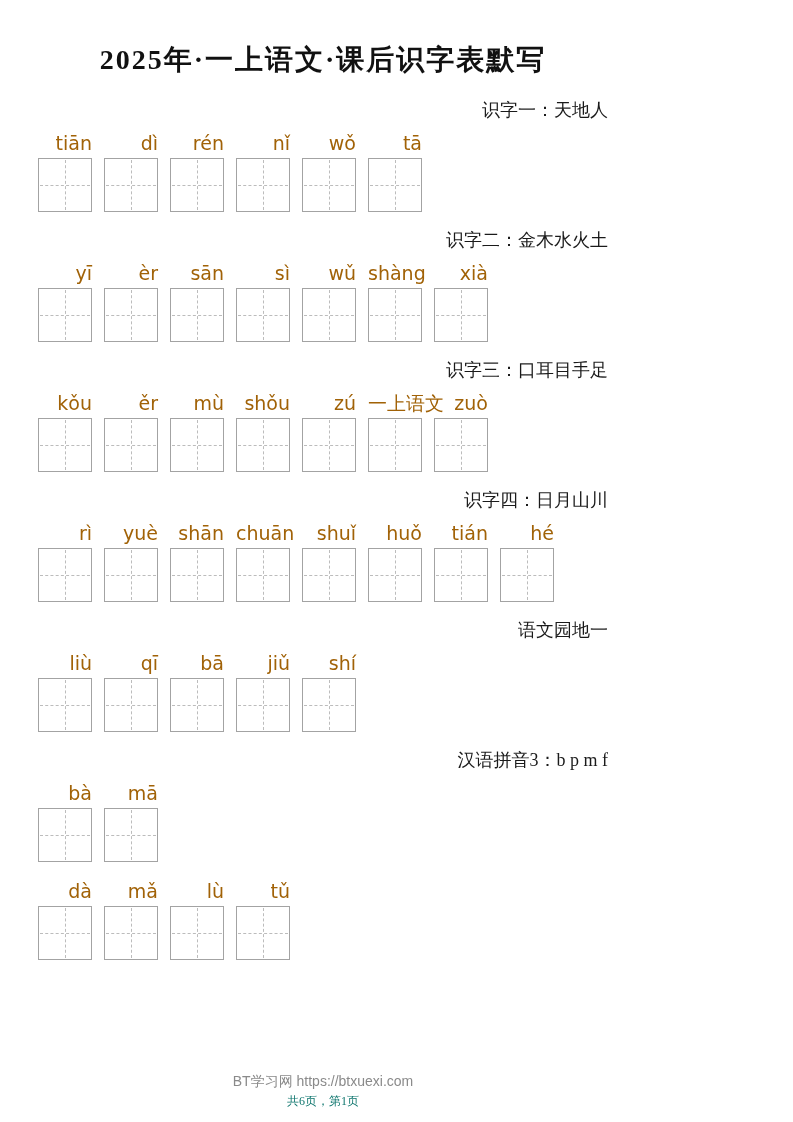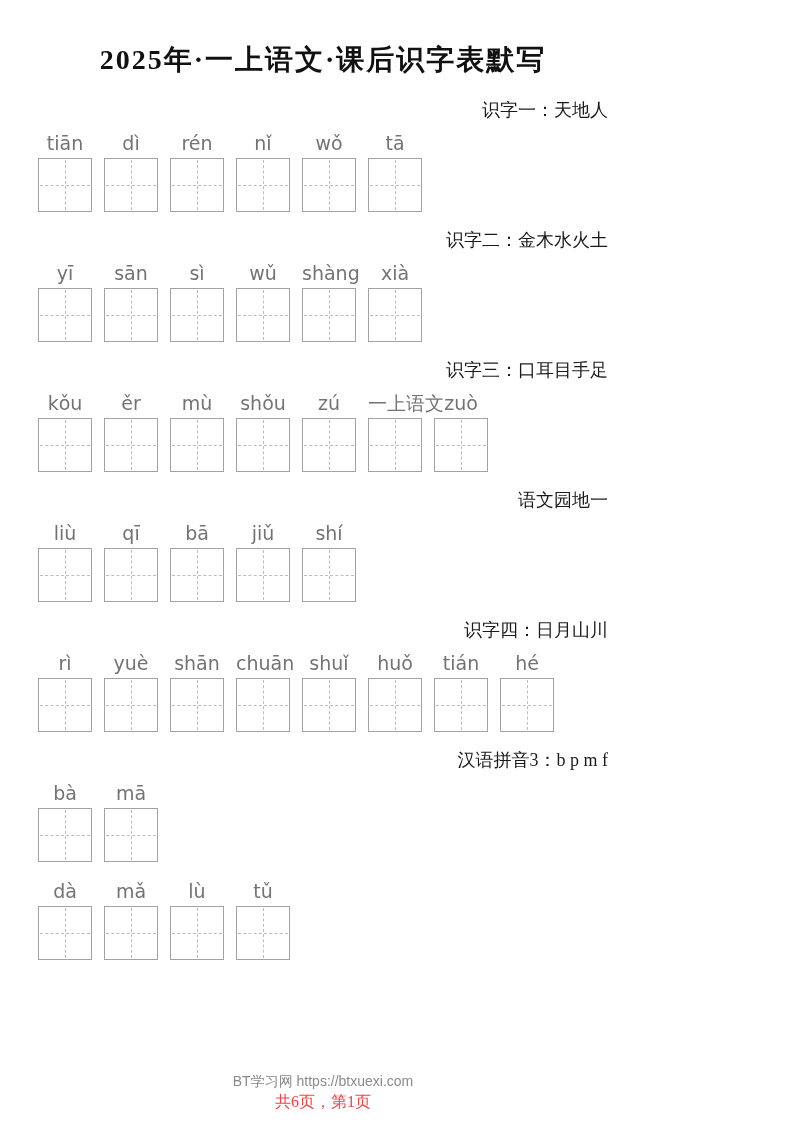--- a/index.html
+++ b/index.html
@@ -53,12 +53,12 @@
     flex: 0 0 auto;
   }
   .pinyin {
-    text-align: center;
+    text-align: right;
     font-family: "DejaVu Sans", sans-serif;
     font-size: 19px;
     line-height: 24px;
     margin-bottom: 3px;
-    color: #737373;
+    color: #a16207;
     white-space: nowrap;
   }
   .grid-box {

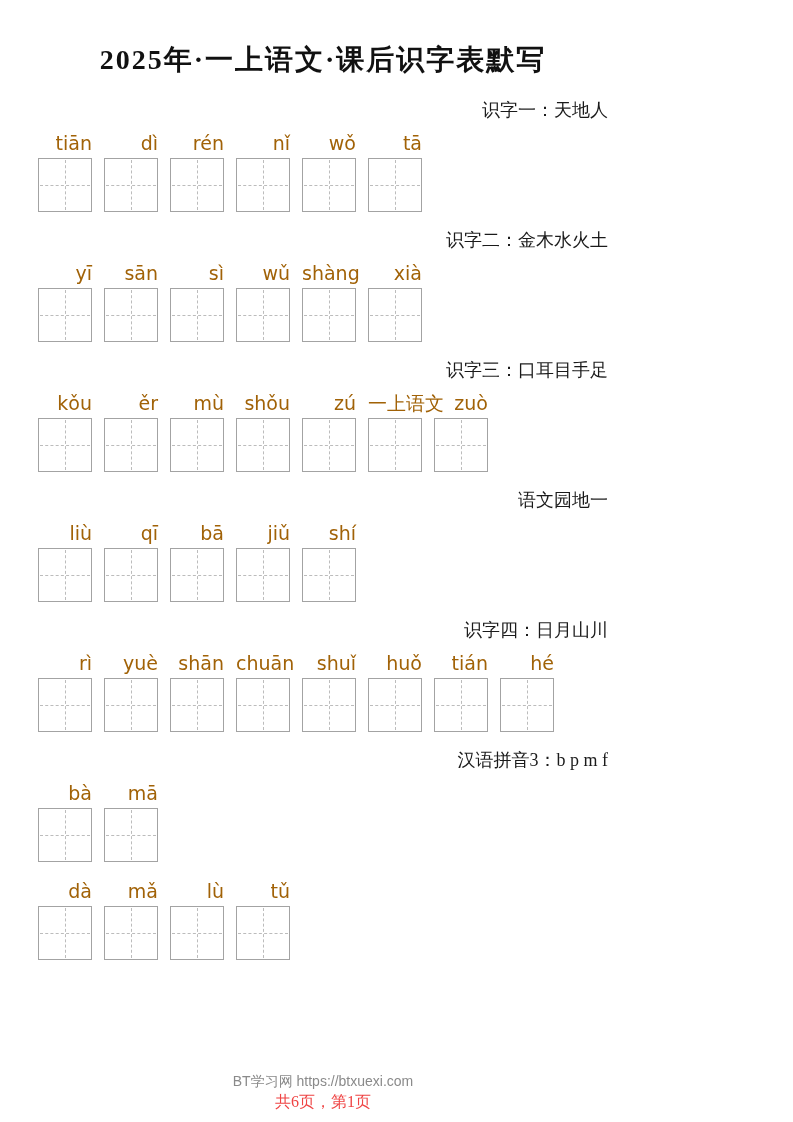--- a/index.html
+++ b/index.html
@@ -156,6 +156,10 @@
     <div class="grid-box"></div>
   </div>
 
+  <div class="cell">
+    <div class="pinyin">èr</div>
+    <div class="grid-box"></div>
+  </div>
 
   <div class="cell">
     <div class="pinyin">sān</div>

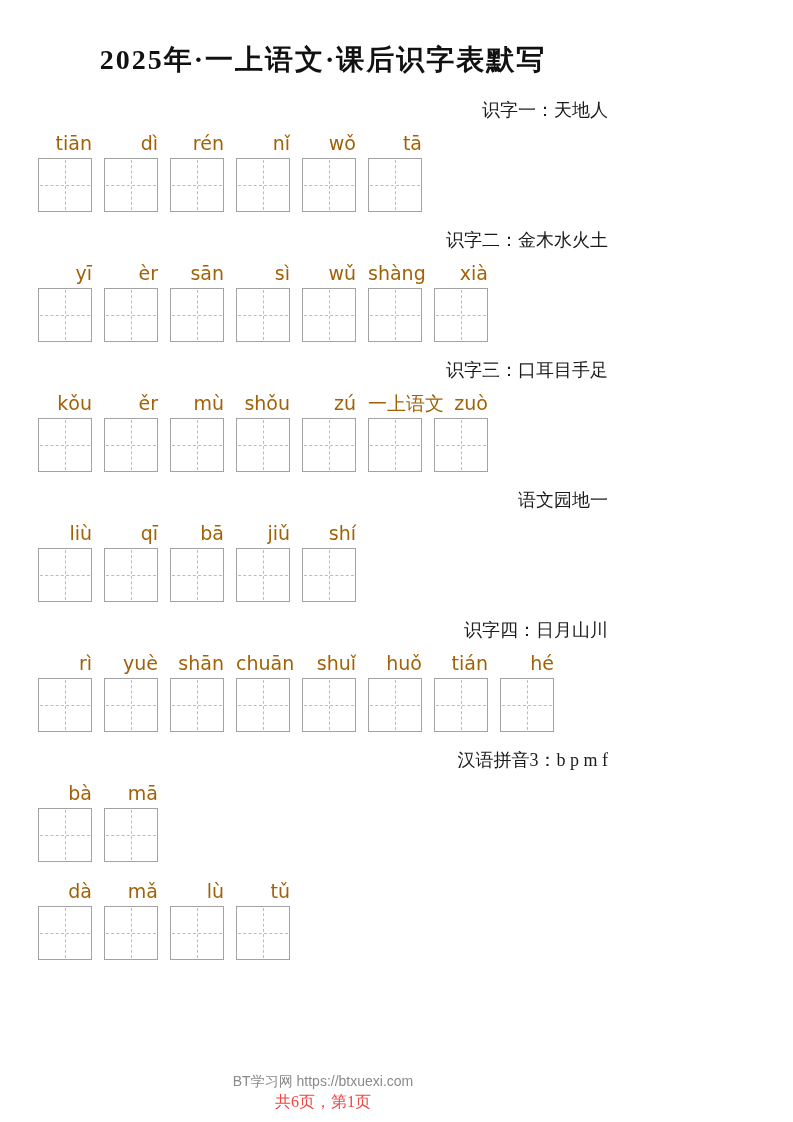--- a/index.html
+++ b/index.html
@@ -229,6 +229,51 @@
   </section>
 
   <section class="section">
+    <div class="section-header">识字四：日月山川</div>
+    <div class="pinyin-row">
+  <div class="cell">
+    <div class="pinyin">rì</div>
+    <div class="grid-box"></div>
+  </div>
+
+  <div class="cell">
+    <div class="pinyin">yuè</div>
+    <div class="grid-box"></div>
+  </div>
+
+  <div class="cell">
+    <div class="pinyin">shān</div>
+    <div class="grid-box"></div>
+  </div>
+
+  <div class="cell">
+    <div class="pinyin">chuān</div>
+    <div class="grid-box"></div>
+  </div>
+
+  <div class="cell">
+    <div class="pinyin">shuǐ</div>
+    <div class="grid-box"></div>
+  </div>
+
+  <div class="cell">
+    <div class="pinyin">huǒ</div>
+    <div class="grid-box"></div>
+  </div>
+
+  <div class="cell">
+    <div class="pinyin">tián</div>
+    <div class="grid-box"></div>
+  </div>
+
+  <div class="cell">
+    <div class="pinyin">hé</div>
+    <div class="grid-box"></div>
+  </div>
+</div>
+  </section>
+
+  <section class="section">
     <div class="section-header">语文园地一</div>
     <div class="pinyin-row">
   <div class="cell">
@@ -253,51 +298,6 @@
 
   <div class="cell">
     <div class="pinyin">shí</div>
-    <div class="grid-box"></div>
-  </div>
-</div>
-  </section>
-
-  <section class="section">
-    <div class="section-header">识字四：日月山川</div>
-    <div class="pinyin-row">
-  <div class="cell">
-    <div class="pinyin">rì</div>
-    <div class="grid-box"></div>
-  </div>
-
-  <div class="cell">
-    <div class="pinyin">yuè</div>
-    <div class="grid-box"></div>
-  </div>
-
-  <div class="cell">
-    <div class="pinyin">shān</div>
-    <div class="grid-box"></div>
-  </div>
-
-  <div class="cell">
-    <div class="pinyin">chuān</div>
-    <div class="grid-box"></div>
-  </div>
-
-  <div class="cell">
-    <div class="pinyin">shuǐ</div>
-    <div class="grid-box"></div>
-  </div>
-
-  <div class="cell">
-    <div class="pinyin">huǒ</div>
-    <div class="grid-box"></div>
-  </div>
-
-  <div class="cell">
-    <div class="pinyin">tián</div>
-    <div class="grid-box"></div>
-  </div>
-
-  <div class="cell">
-    <div class="pinyin">hé</div>
     <div class="grid-box"></div>
   </div>
 </div>

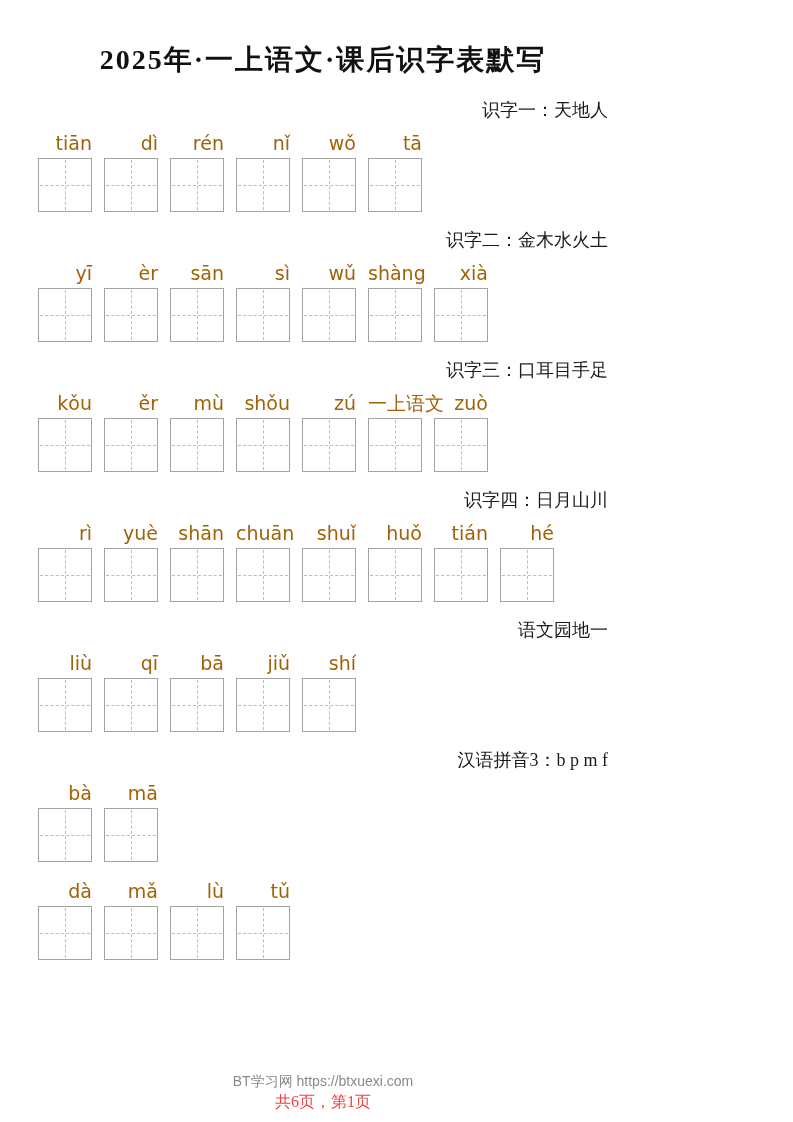--- a/index.html
+++ b/index.html
@@ -101,9 +101,9 @@
   .page-info {
     margin-top: 2px;
     font-family: "Liberation Serif", serif;
-    font-size: 16px;
+    font-size: 12px;
     line-height: 15px;
-    color: #ef4444;
+    color: #0f766e;
   }
 </style>
 </head>

